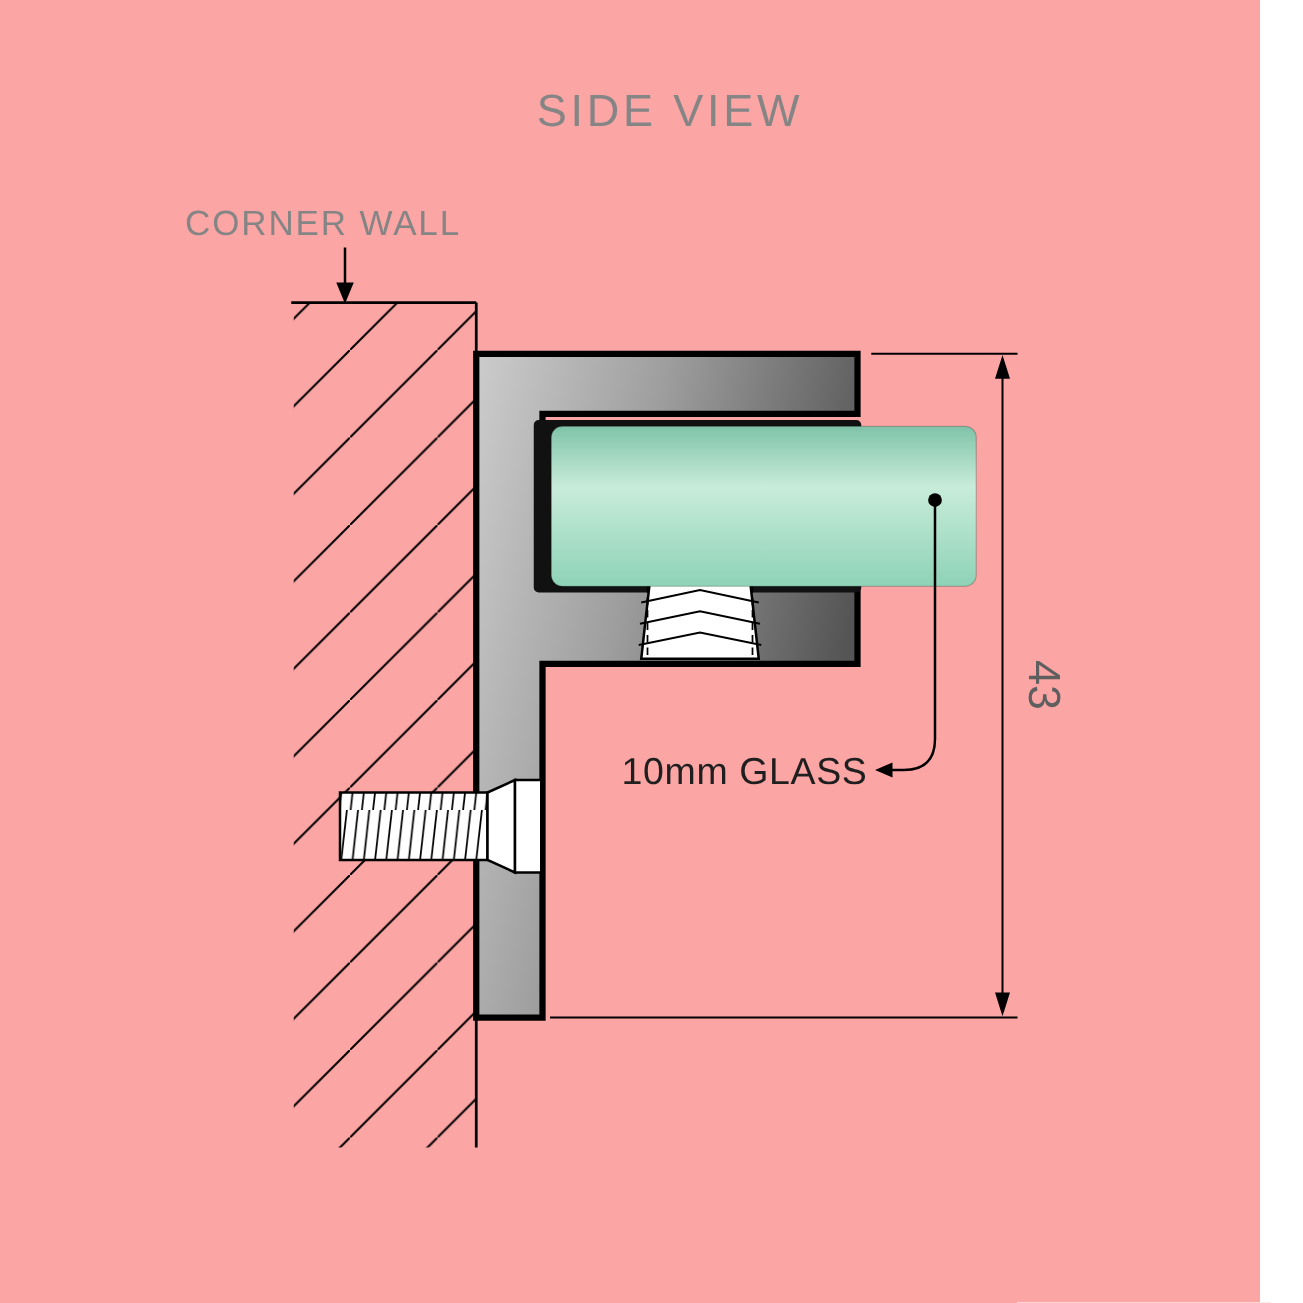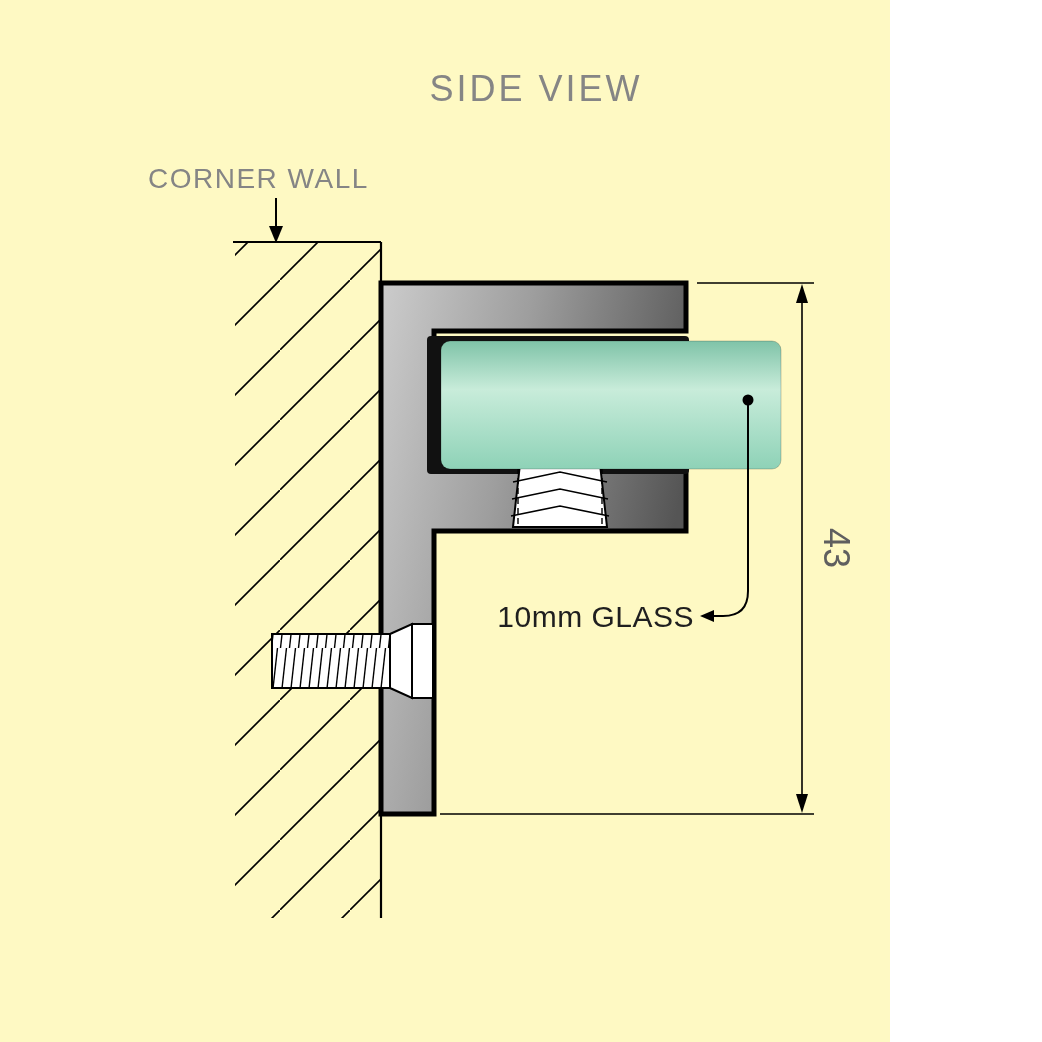--- a/index.html
+++ b/index.html
@@ -9,9 +9,9 @@
   }
   .canvas {
     position: relative;
-    width: 890px;
+    width: 1008px;
     height: 1042px;
-    background: #fef9c3;
+    background: #fca5a5;
     font-family: "Liberation Sans", sans-serif;
     overflow: hidden;
     text-decoration: underline;

